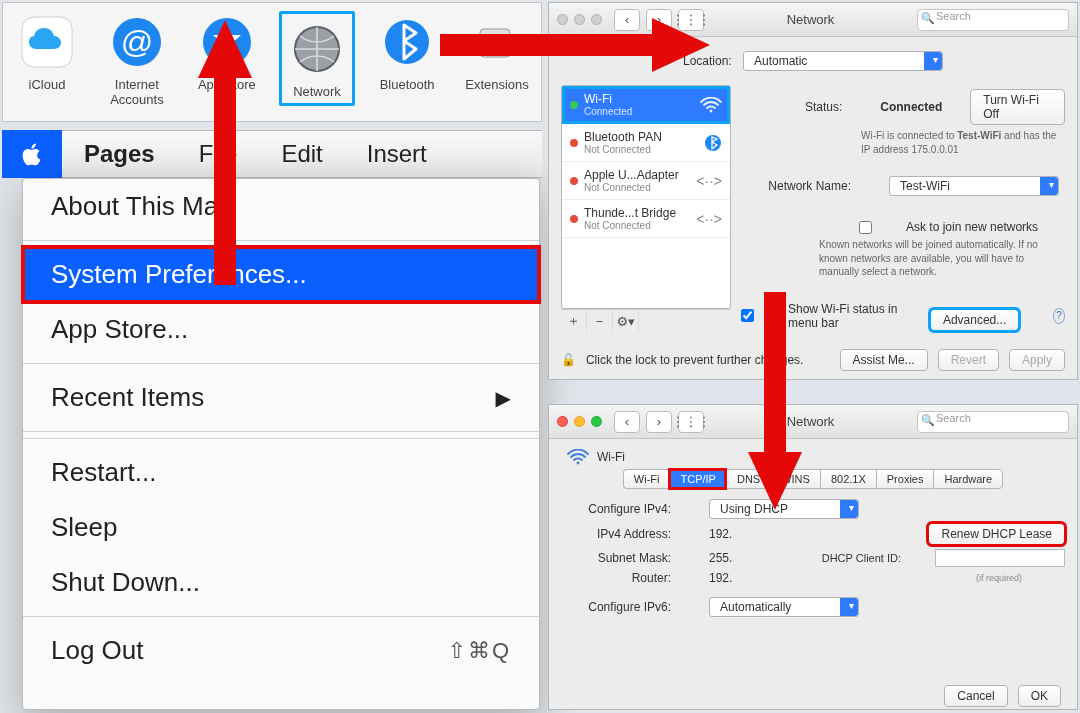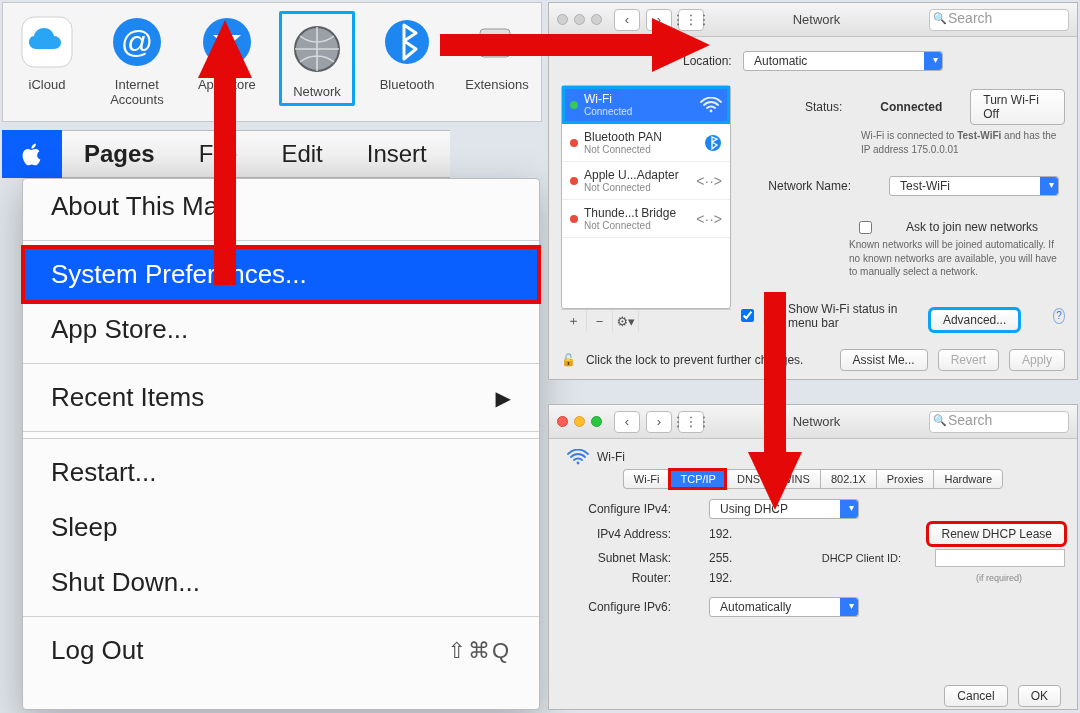--- a/index.html
+++ b/index.html
@@ -45,7 +45,7 @@
   .tl.red{background:#ff5f57;border-color:#e33e32;} .tl.yel{background:#ffbd2e;border-color:#e0a126;} .tl.grn{background:#28c840;border-color:#1faa33;}
   .nav-btn, .grid-btn { width:26px; height:22px; border:1px solid #bcbcbc; border-radius:4px; background:#fff; display:flex; align-items:center; justify-content:center; font-size:13px; color:#555;}
   .win-title { flex:1; text-align:center; font-size:13px; color:#444;}
-  .search { width:140px; height:22px; border:1px solid #c4c4c4; border-radius:4px; background:#fff; font-size:14px; color:#9a9a9a; padding-left:18px; position:relative;}
+  .search { width:152px; height:22px; border:1px solid #c4c4c4; border-radius:4px; background:#fff; font-size:11px; color:#9a9a9a; padding-left:18px; position:relative;}
   .search::before{content:"\1F50D"; position:absolute; left:3px; top:2px; font-size:11px;}
 
   .net-body { padding:8px 12px 10px; font-size:12px; color:#333; }

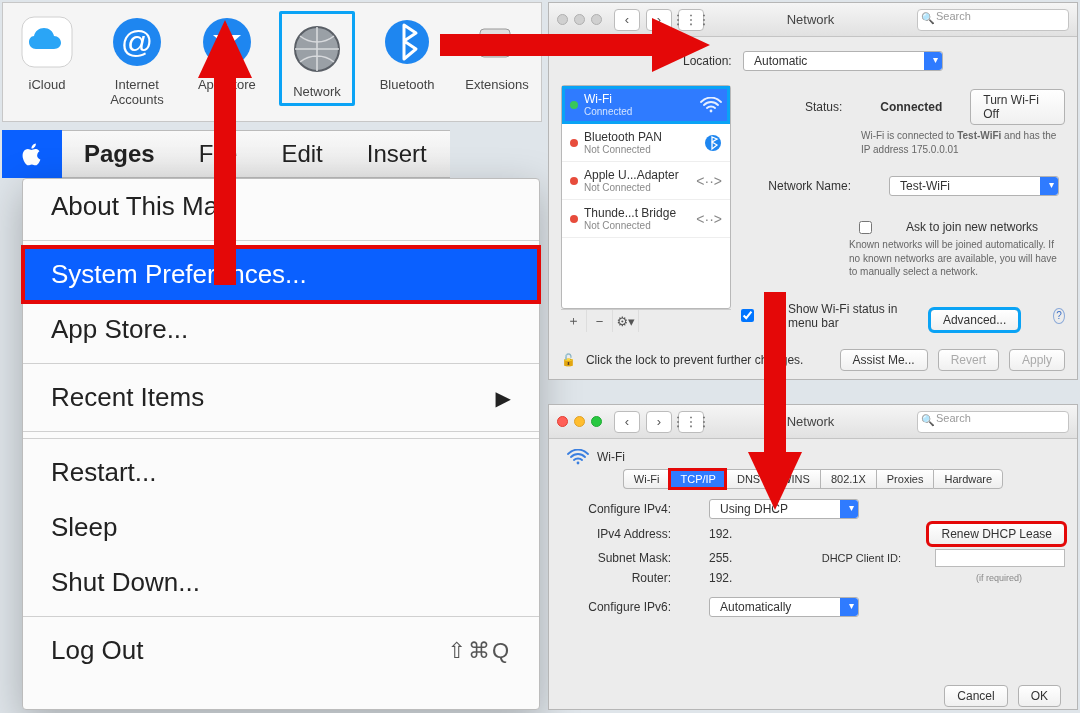--- a/index.html
+++ b/index.html
@@ -17,7 +17,7 @@
 
   
   .menubar {
-    position: absolute; top: 130px; left: 2px; width: 448px; height: 48px;
+    position: absolute; top: 130px; left: 2px; width: 540px; height: 48px;
     background: linear-gradient(#f9f9f9,#e8e8e8); display:flex; align-items:center;
     border-top:1px solid #bbb; border-bottom:1px solid #bbb;
   }

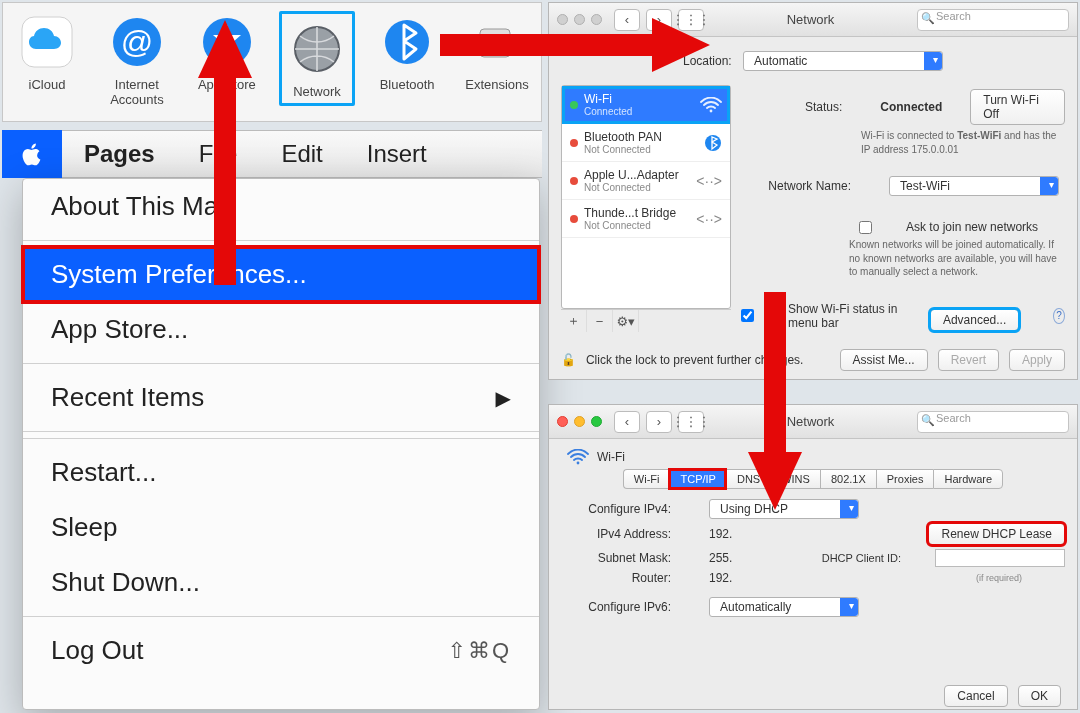--- a/index.html
+++ b/index.html
@@ -293,7 +293,7 @@
           <input type="checkbox" style="">
           <span style="margin-left:6px">Ask to join new networks</span>
         </div>
-        <div class="help-text" style="margin-left:108px">Known networks will be joined automatically. If no known networks are available, you will have to manually select a network.</div>
+        <div class="help-text" style="margin-left:78px">Known networks will be joined automatically. If no known networks are available, you will have to manually select a network.</div>
         <div class="row" style="margin-top:22px">
           <input type="checkbox" checked="" style="">
           <span style="margin-left:6px">Show Wi-Fi status in menu bar</span>

